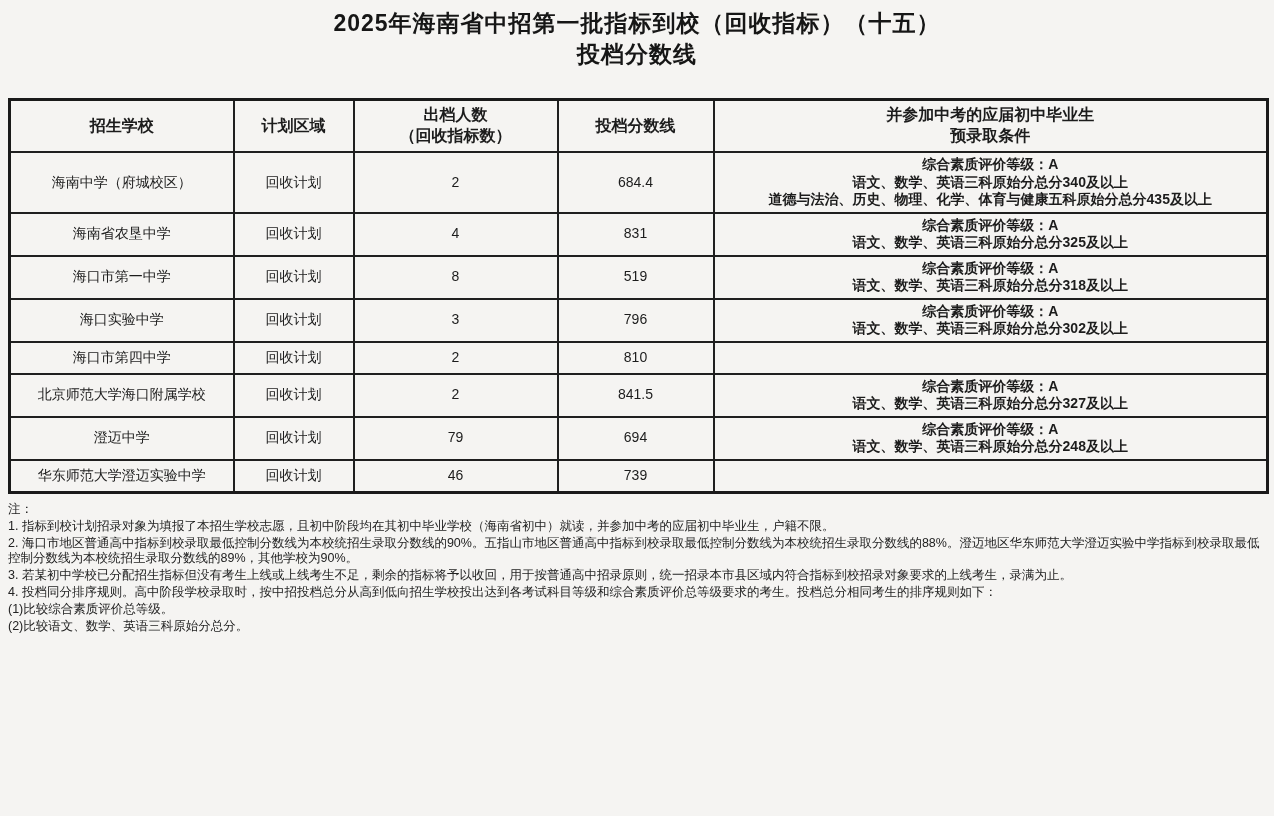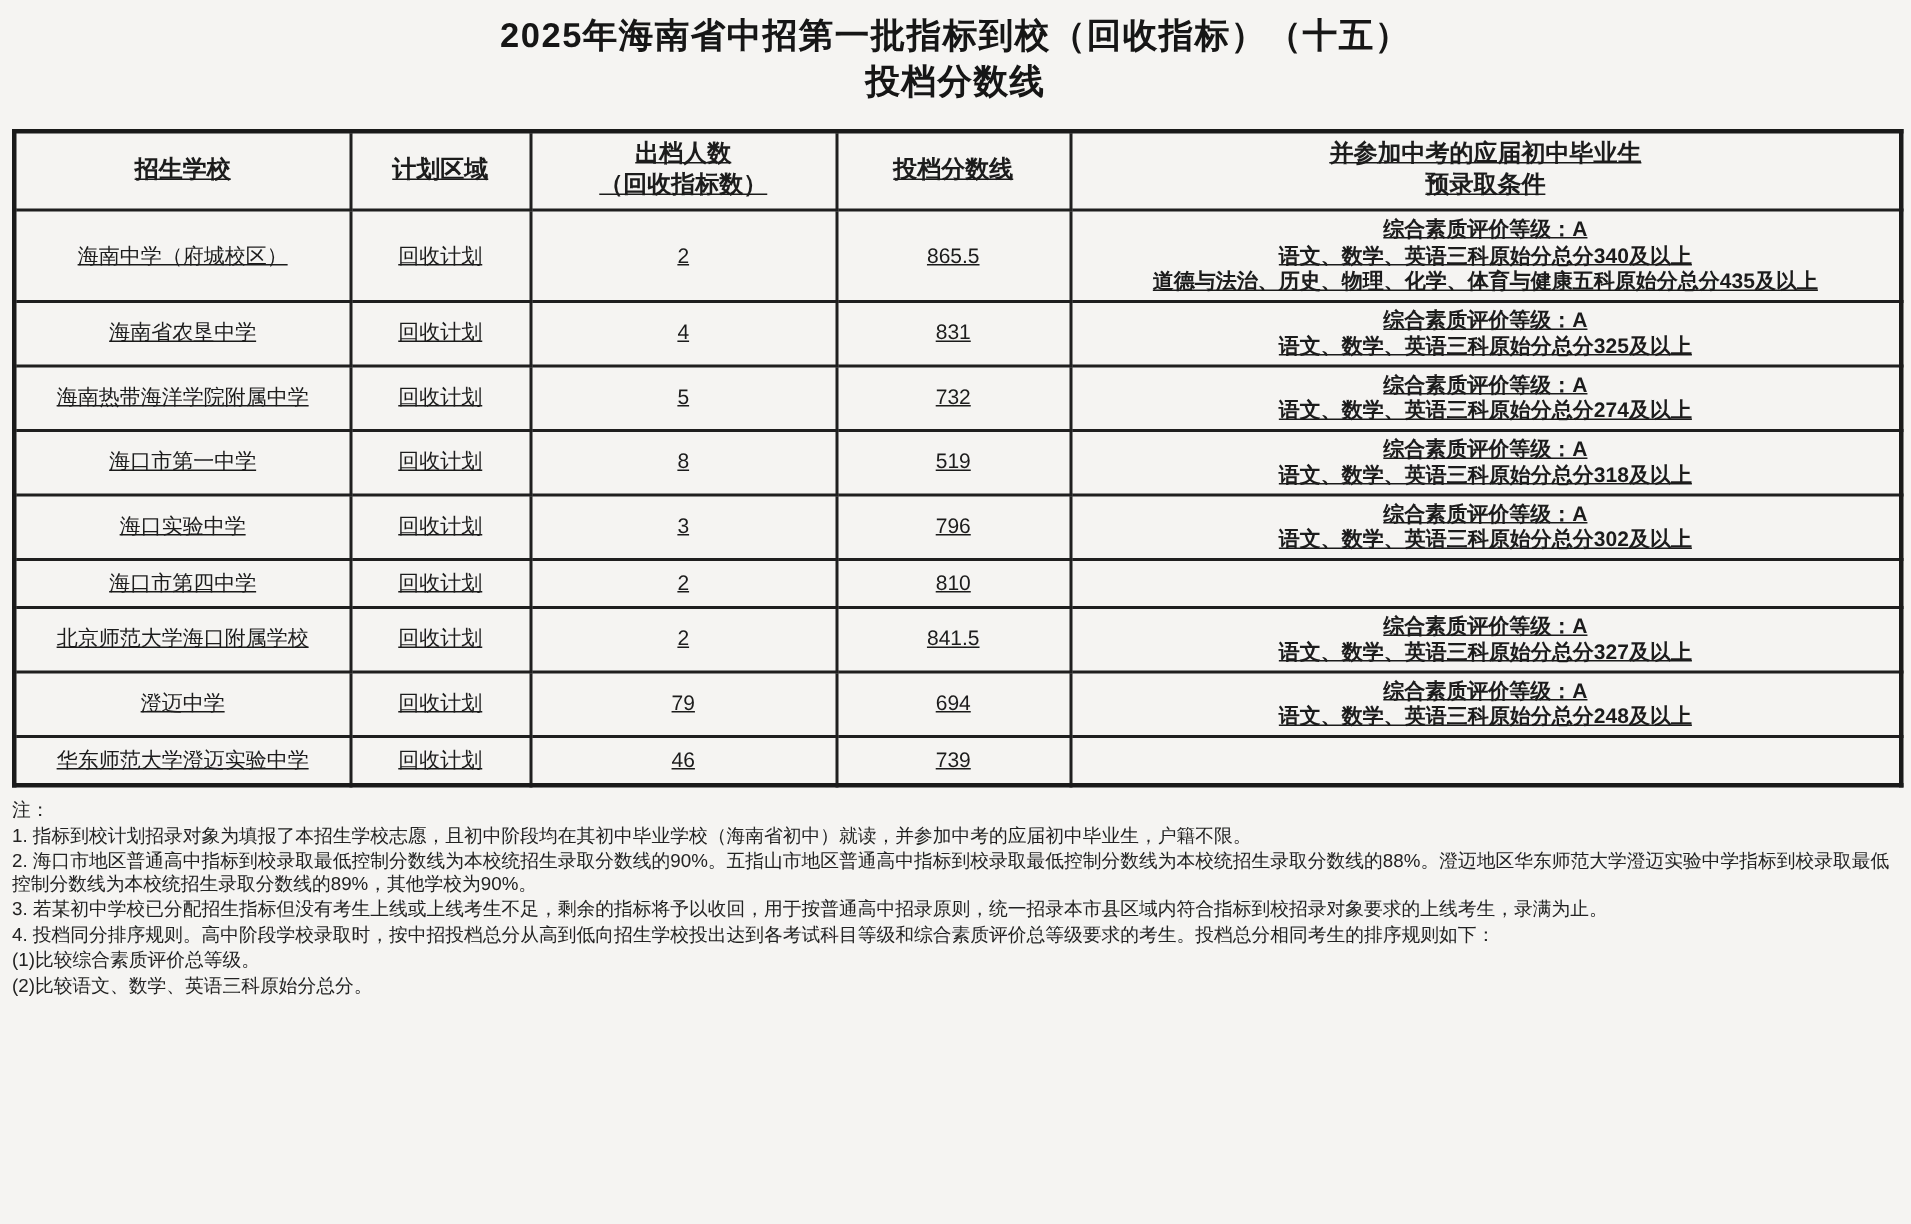--- a/index.html
+++ b/index.html
@@ -35,9 +35,8 @@
     border-collapse: collapse;
     table-layout: fixed;
     width: 1258px;
-    margin: 16px auto 0 8px;
+    margin: 28px auto 0 8px;
     border: 3px solid #1a1a1a;
-    text-decoration: underline;
   }
   table.score-table th,
   table.score-table td {

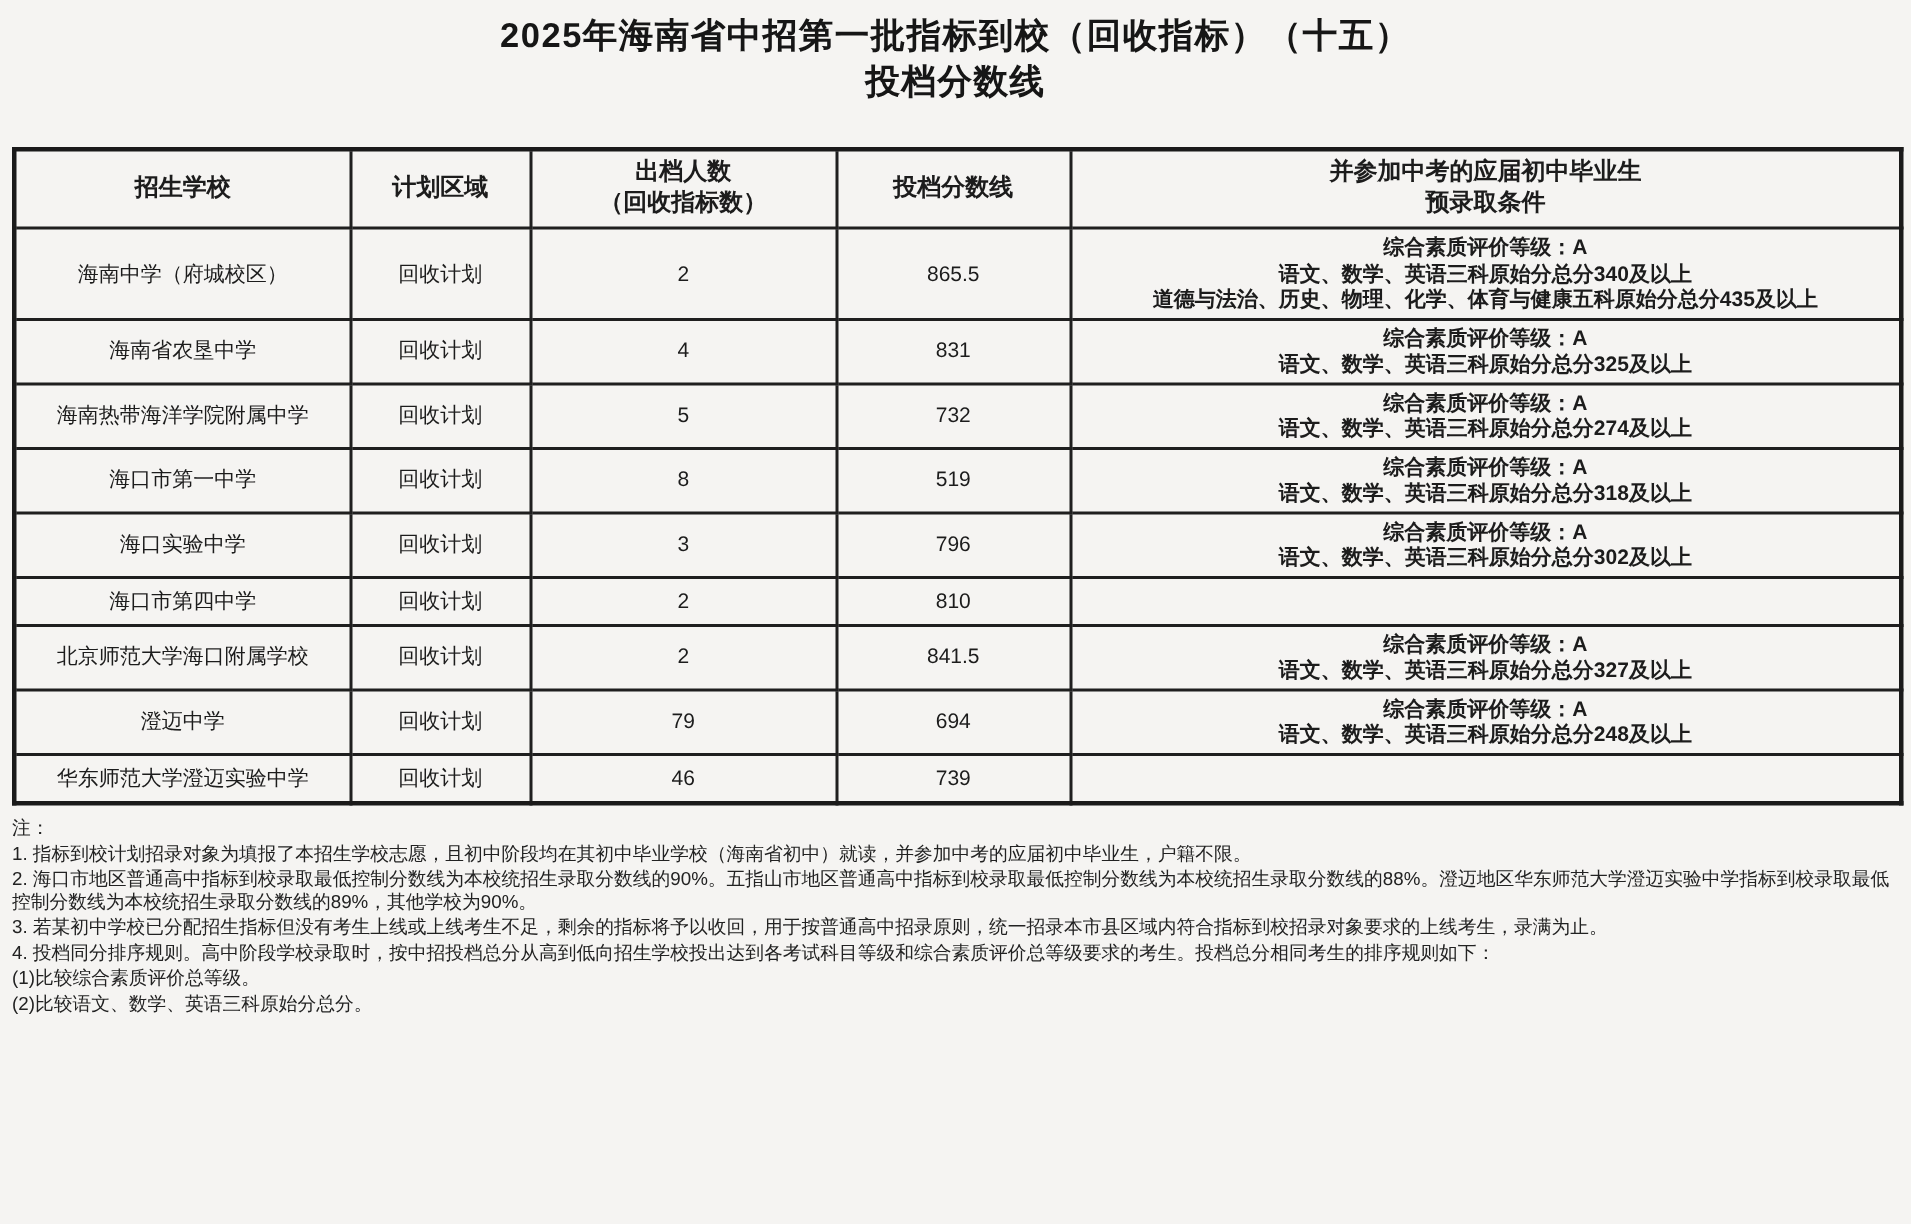--- a/index.html
+++ b/index.html
@@ -126,7 +126,7 @@
           <td>海南中学（府城校区）</td>
           <td>回收计划</td>
           <td>2</td>
-          <td>865.5</td>
+          <td>684.4</td>
           <td class="cond-cell">
             <div>综合素质评价等级：A</div>
             <div>语文、数学、英语三科原始分总分340及以上</div>

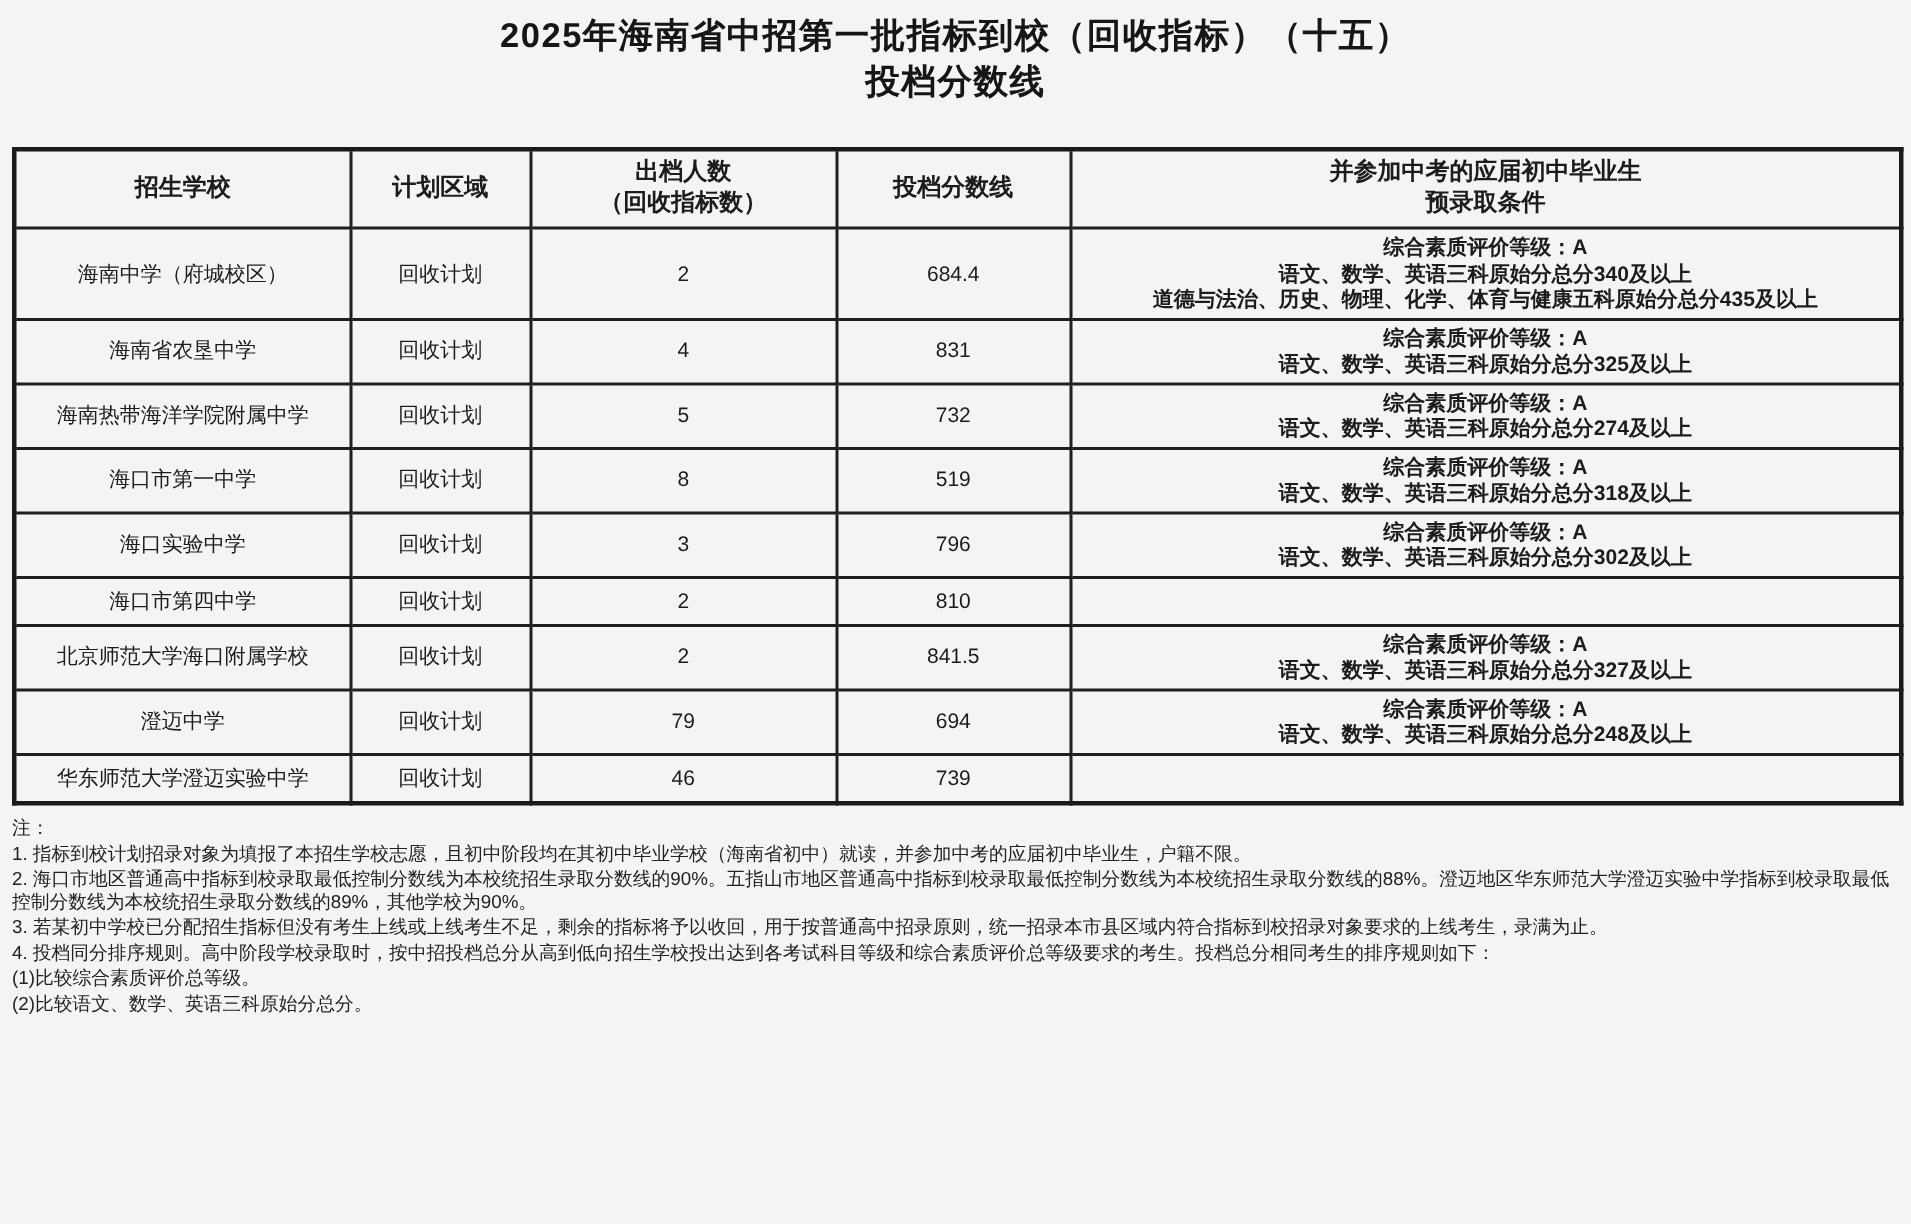--- a/index.html
+++ b/index.html
@@ -141,16 +141,6 @@
           <td class="cond-cell">
             <div>综合素质评价等级：A</div>
             <div>语文、数学、英语三科原始分总分325及以上</div>
-          </td>
-        </tr>
-        <tr>
-          <td>海南热带海洋学院附属中学</td>
-          <td>回收计划</td>
-          <td>5</td>
-          <td>732</td>
-          <td class="cond-cell">
-            <div>综合素质评价等级：A</div>
-            <div>语文、数学、英语三科原始分总分274及以上</div>
           </td>
         </tr>
         <tr>

